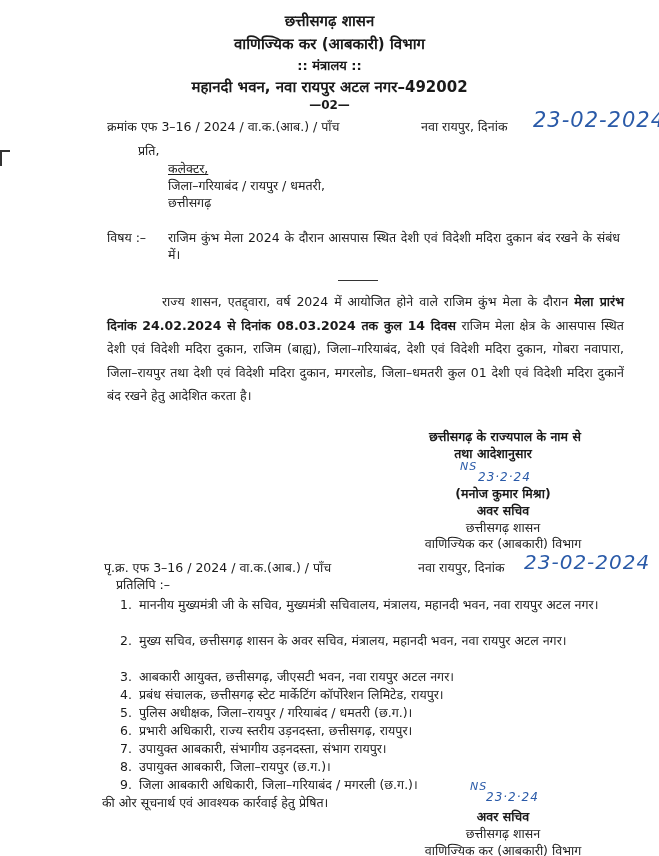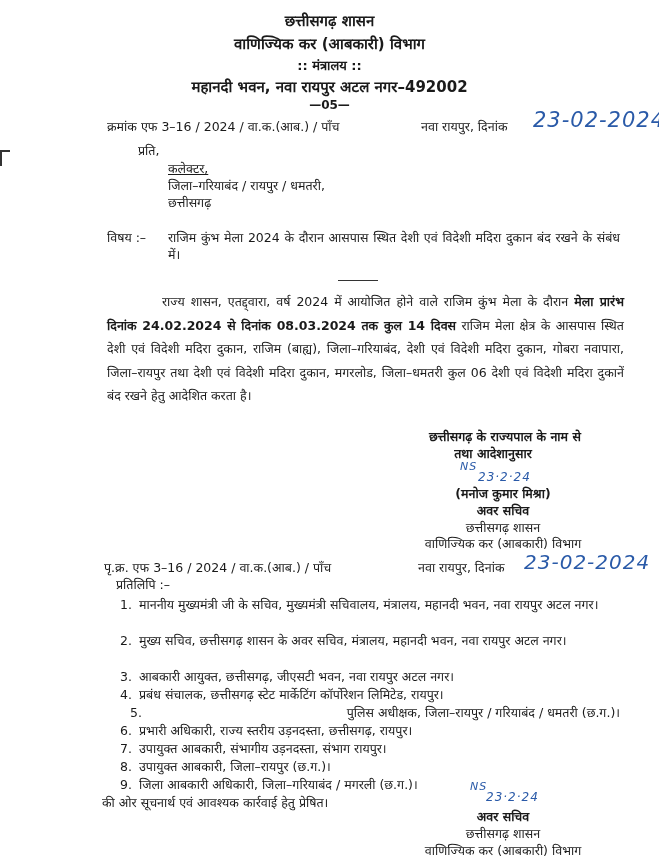--- a/index.html
+++ b/index.html
@@ -37,7 +37,7 @@
   <div class="abs center hdr" style="top:33px;">वाणिज्यिक कर (आबकारी) विभाग</div>
   <div class="abs center hdr" style="top:56px;font-size:13px;">:: मंत्रालय ::</div>
   <div class="abs center hdr" style="top:76px;">महानदी भवन, नवा रायपुर अटल नगर–492002</div>
-  <div class="abs center hdr" style="top:98px;font-size:12px;">—05—</div>
+  <div class="abs center hdr" style="top:98px;font-size:12px;">—02—</div>
 
   <div class="abs t13" style="left:107px;top:118px;">क्रमांक एफ 3–16 / 2024 / वा.क.(आब.) / पाँच</div>
   <div class="abs t13" style="left:421px;top:118px;">नवा रायपुर, दिनांक</div>

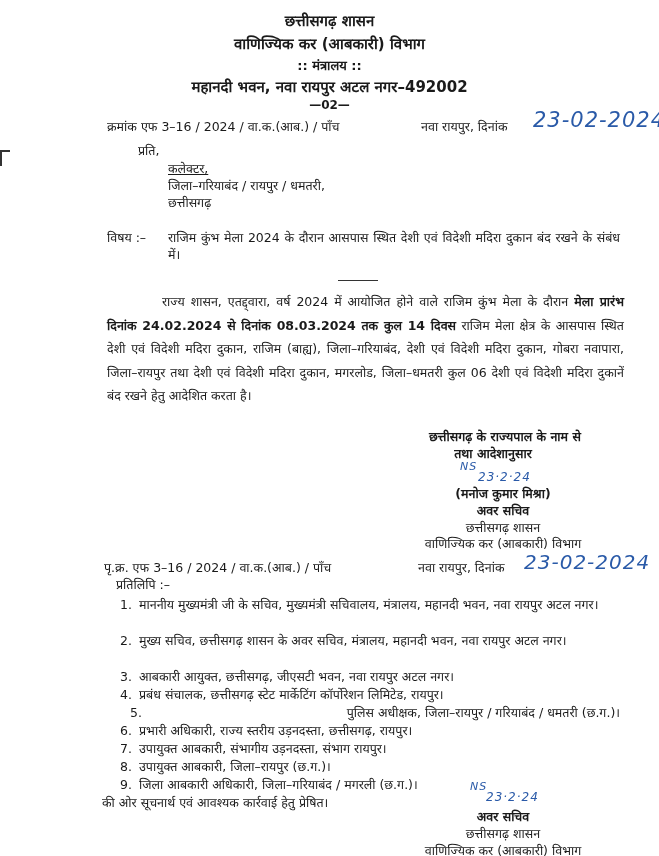--- a/index.html
+++ b/index.html
@@ -55,7 +55,7 @@
 
   <div class="para" style="top:290px;text-indent:55px;">
     <span>राज्य शासन, एतद्द्वारा, वर्ष 2024 में आयोजित होने वाले राजिम कुंभ मेला के दौरान</span>
-    <span class="bold">मेला प्रारंभ दिनांक 24.02.2024 से दिनांक 08.03.2024 तक कुल 14 दिवस</span><span> राजिम मेला क्षेत्र के आसपास स्थित देशी एवं विदेशी मदिरा दुकान, राजिम (बाह्य), जिला–गरियाबंद, देशी एवं विदेशी मदिरा दुकान, गोबरा नवापारा, जिला–रायपुर तथा देशी एवं विदेशी मदिरा दुकान, मगरलोड, जिला–धमतरी कुल 06 देशी एवं विदेशी मदिरा दुकानें बंद रखने हेतु आदेशित करता है।</span>
+    <span class="bold">मेला प्रारंभ दिनांक 24.02.2024 से दिनांक 08.03.2024 तक कुल 14 दिवस</span><span> राजिम मेला क्षेत्र के आसपास स्थित देशी एवं विदेशी मदिरा दुकान, राजिम (बाह्य), जिला–गरियाबंद, देशी एवं विदेशी मदिरा दुकान, गोबरा नवापारा, जिला–रायपुर तथा देशी एवं विदेशी मदिरा दुकान, मगरलोड, जिला–धमतरी कुल 01 देशी एवं विदेशी मदिरा दुकानें बंद रखने हेतु आदेशित करता है।</span>
   </div>
 
   <div class="sig-block bold" style="top:428px;">छत्तीसगढ़ के राज्यपाल के नाम से</div>

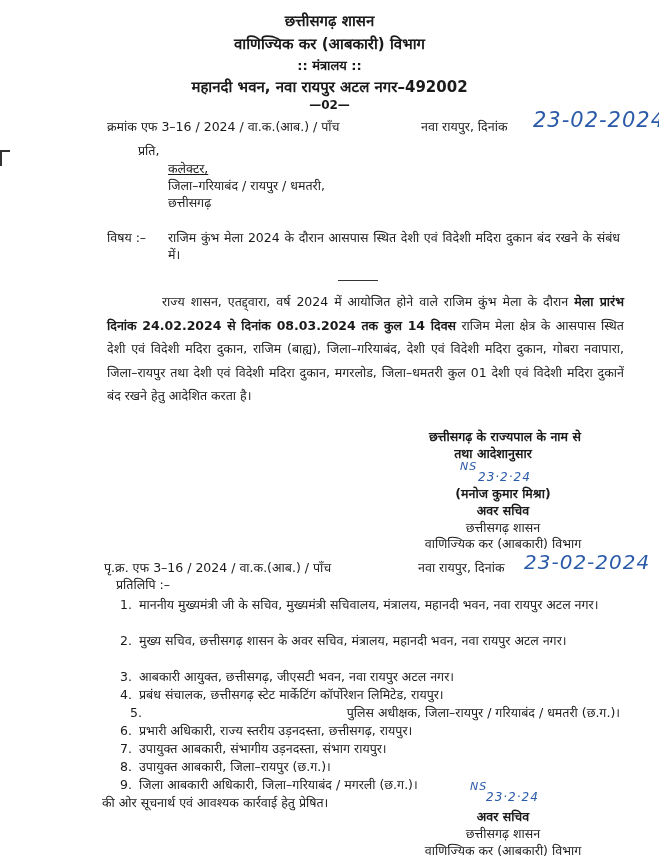--- a/index.html
+++ b/index.html
@@ -76,7 +76,7 @@
   <div class="list-item" style="top:632px;"><span class="num">2.</span><span class="txt">मुख्य सचिव, छत्तीसगढ़ शासन के अवर सचिव, मंत्रालय, महानदी भवन, नवा रायपुर अटल नगर।</span></div>
   <div class="list-item" style="top:668px;"><span class="num">3.</span><span class="txt">आबकारी आयुक्त, छत्तीसगढ़, जीएसटी भवन, नवा रायपुर अटल नगर।</span></div>
   <div class="list-item" style="top:686px;"><span class="num">4.</span><span class="txt">प्रबंध संचालक, छत्तीसगढ़ स्टेट मार्केटिंग कॉर्पोरेशन लिमिटेड, रायपुर।</span></div>
-  <div class="list-item" style="top:704px;text-align:right;"><span class="num">5.</span><span class="txt">पुलिस अधीक्षक, जिला–रायपुर / गरियाबंद / धमतरी (छ.ग.)।</span></div>
+  <div class="list-item" style="top:704px;"><span class="num">5.</span><span class="txt">पुलिस अधीक्षक, जिला–रायपुर / गरियाबंद / धमतरी (छ.ग.)।</span></div>
   <div class="list-item" style="top:722px;"><span class="num">6.</span><span class="txt">प्रभारी अधिकारी, राज्य स्तरीय उड़नदस्ता, छत्तीसगढ़, रायपुर।</span></div>
   <div class="list-item" style="top:740px;"><span class="num">7.</span><span class="txt">उपायुक्त आबकारी, संभागीय उड़नदस्ता, संभाग रायपुर।</span></div>
   <div class="list-item" style="top:758px;"><span class="num">8.</span><span class="txt">उपायुक्त आबकारी, जिला–रायपुर (छ.ग.)।</span></div>

